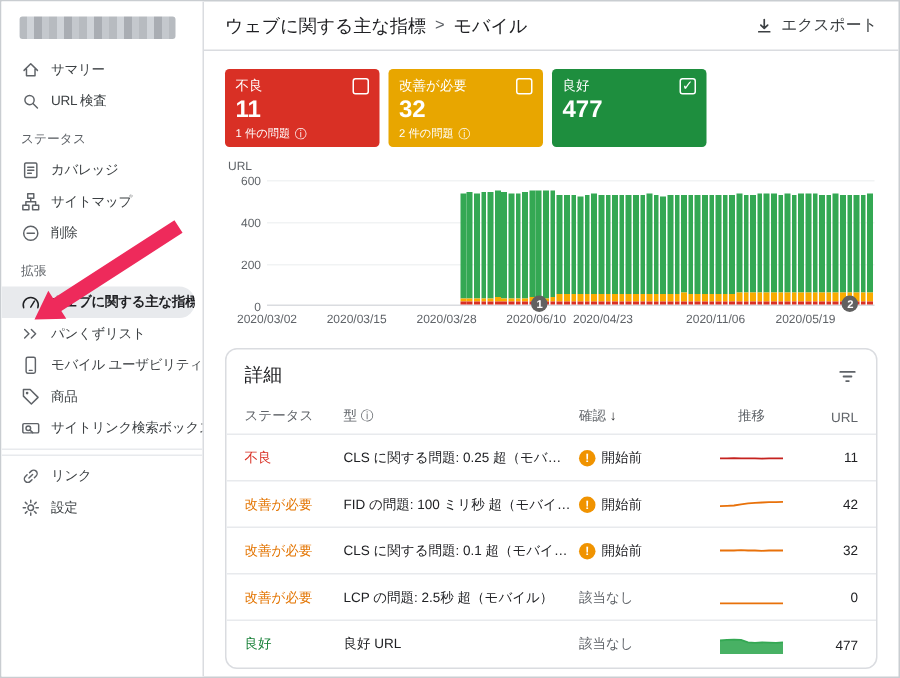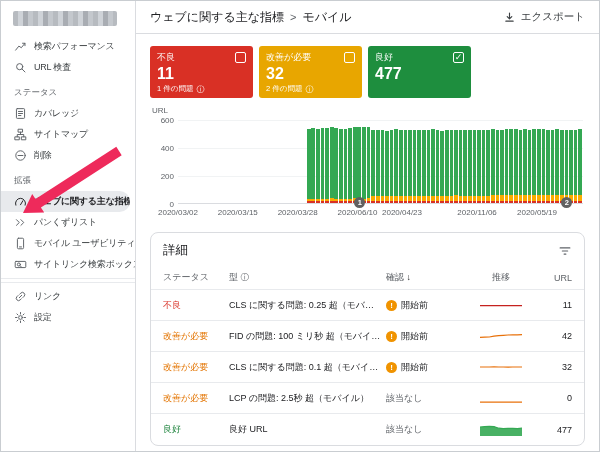--- a/index.html
+++ b/index.html
@@ -81,6 +81,12 @@
     <nav id="nav">
         <div class="nav-item">
           <svg class="nav-ic" viewBox="0 0 16 16" fill="none" stroke="#5f6368" stroke-width="1.2" stroke-linecap="round" stroke-linejoin="round">
+            <path d="M2.5 8.5 L8 3 L13.5 8.5 M4.5 7.5 V13 H11.5 V7.5"></path>
+          </svg>
+          <span>サマリー</span>
+        </div>
+        <div class="nav-item">
+          <svg class="nav-ic" viewBox="0 0 16 16" fill="none" stroke="#5f6368" stroke-width="1.2" stroke-linecap="round" stroke-linejoin="round">
             <path d="M2 12.5 L6 7.5 L9 9.5 L13.5 4 M10.5 4 H13.5 V7"></path>
           </svg>
           <span>検索パフォーマンス</span>

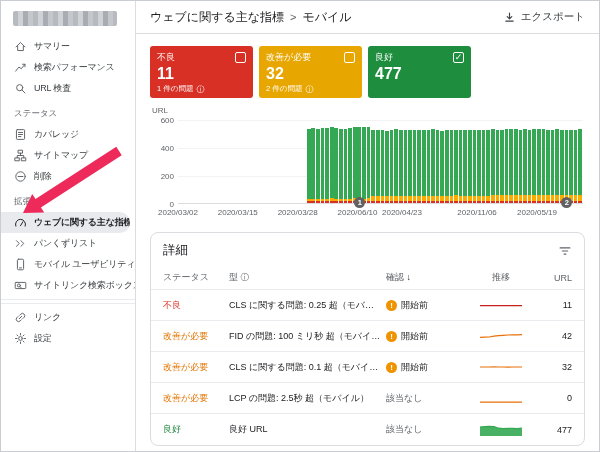--- a/index.html
+++ b/index.html
@@ -87,12 +87,6 @@
         </div>
         <div class="nav-item">
           <svg class="nav-ic" viewBox="0 0 16 16" fill="none" stroke="#5f6368" stroke-width="1.2" stroke-linecap="round" stroke-linejoin="round">
-            <path d="M2 12.5 L6 7.5 L9 9.5 L13.5 4 M10.5 4 H13.5 V7"></path>
-          </svg>
-          <span>検索パフォーマンス</span>
-        </div>
-        <div class="nav-item">
-          <svg class="nav-ic" viewBox="0 0 16 16" fill="none" stroke="#5f6368" stroke-width="1.2" stroke-linecap="round" stroke-linejoin="round">
             <circle cx="7" cy="7" r="3.8"></circle>
             <path d="M9.8 9.8 L13.5 13.5"></path>
           </svg>

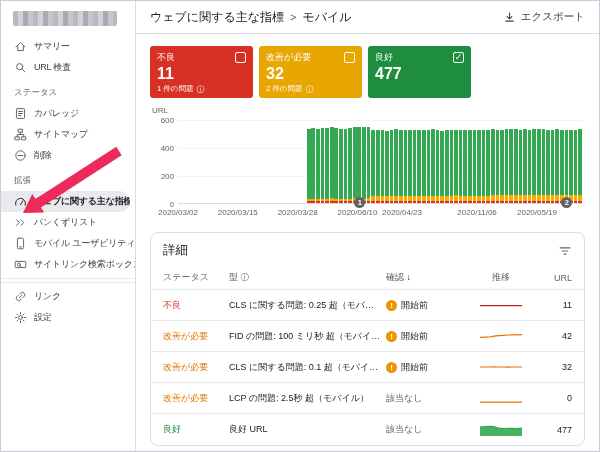--- a/index.html
+++ b/index.html
@@ -139,6 +139,13 @@
         </div>
         <div class="nav-item">
           <svg class="nav-ic" viewBox="0 0 16 16" fill="none" stroke="#5f6368" stroke-width="1.2" stroke-linecap="round" stroke-linejoin="round">
+            <path d="M2 2 H7.5 L14 8.5 L8.5 14 L2 7.5 Z"></path>
+            <circle cx="5" cy="5" r="1.1" fill="#5f6368" stroke="none"></circle>
+          </svg>
+          <span>商品</span>
+        </div>
+        <div class="nav-item">
+          <svg class="nav-ic" viewBox="0 0 16 16" fill="none" stroke="#5f6368" stroke-width="1.2" stroke-linecap="round" stroke-linejoin="round">
             <rect x="1.5" y="4.2" width="13" height="7.6" rx="1"></rect>
             <circle cx="6" cy="8" r="1.9"></circle>
             <path d="M7.4 9.4 L9.6 11.6"></path>

